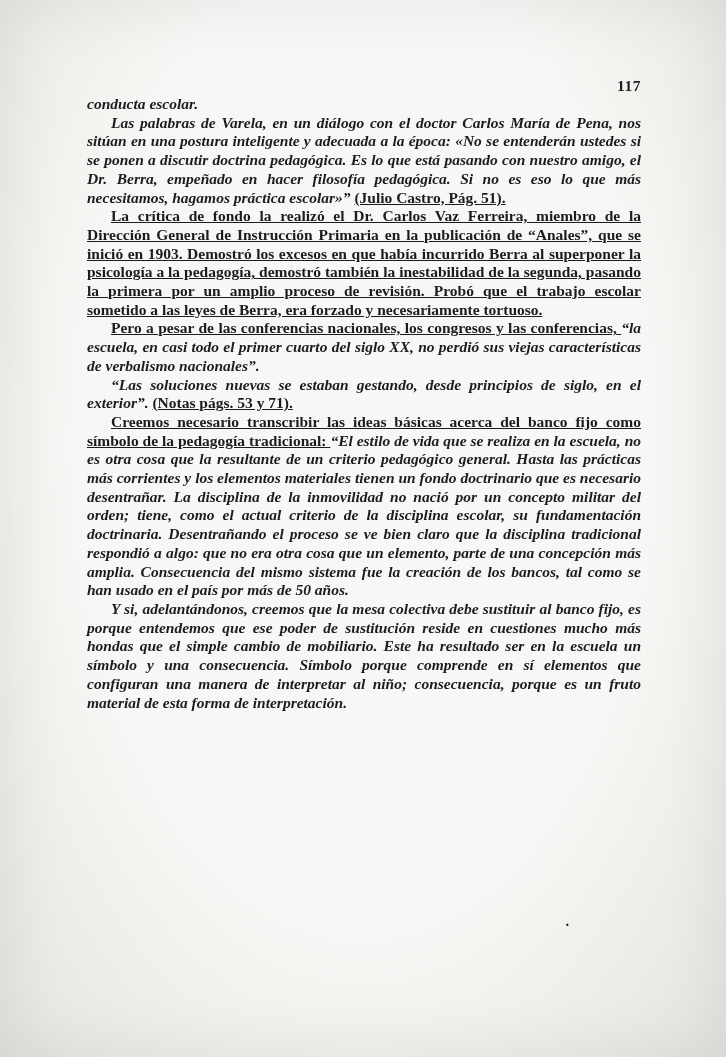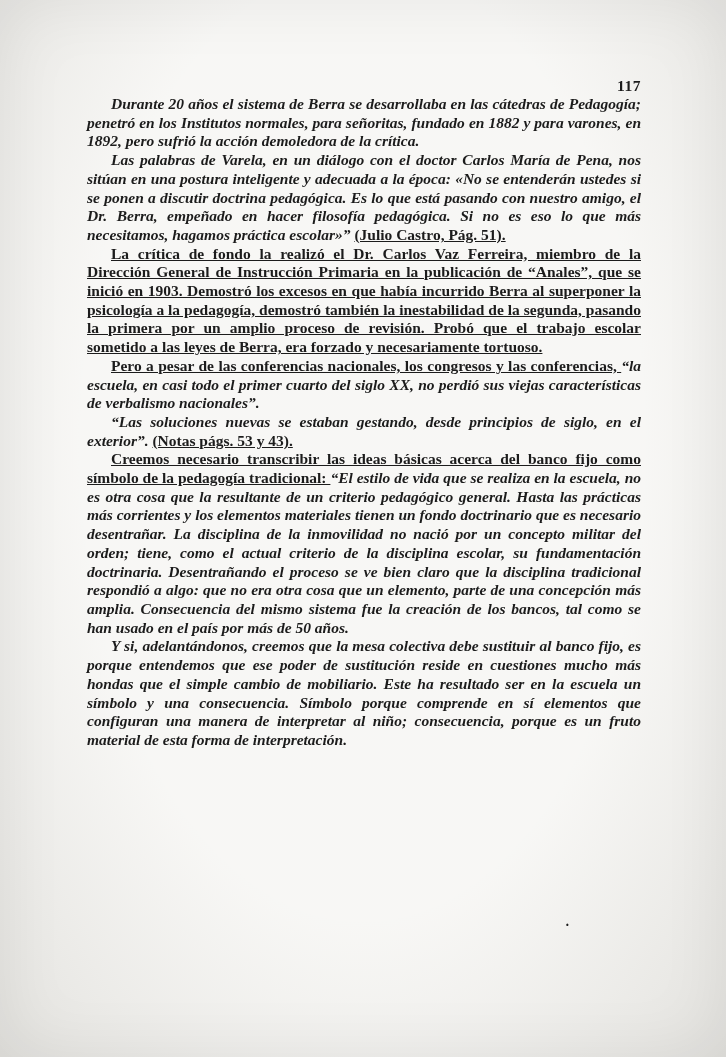--- a/index.html
+++ b/index.html
@@ -53,6 +53,7 @@
 
   <section class="text-block">
 
+    <p class="para no-indent"><span class="it">conducta escolar.</span></p>
 
     <p class="para"><span class="it">Durante 20 años el sistema de Berra se desarrollaba en las cátedras de Pedagogía; penetró en los Institutos normales, para señoritas, fundado en 1882 y para varones, en 1892, pero sufrió la acción demoledora de la crítica.</span></p>
 

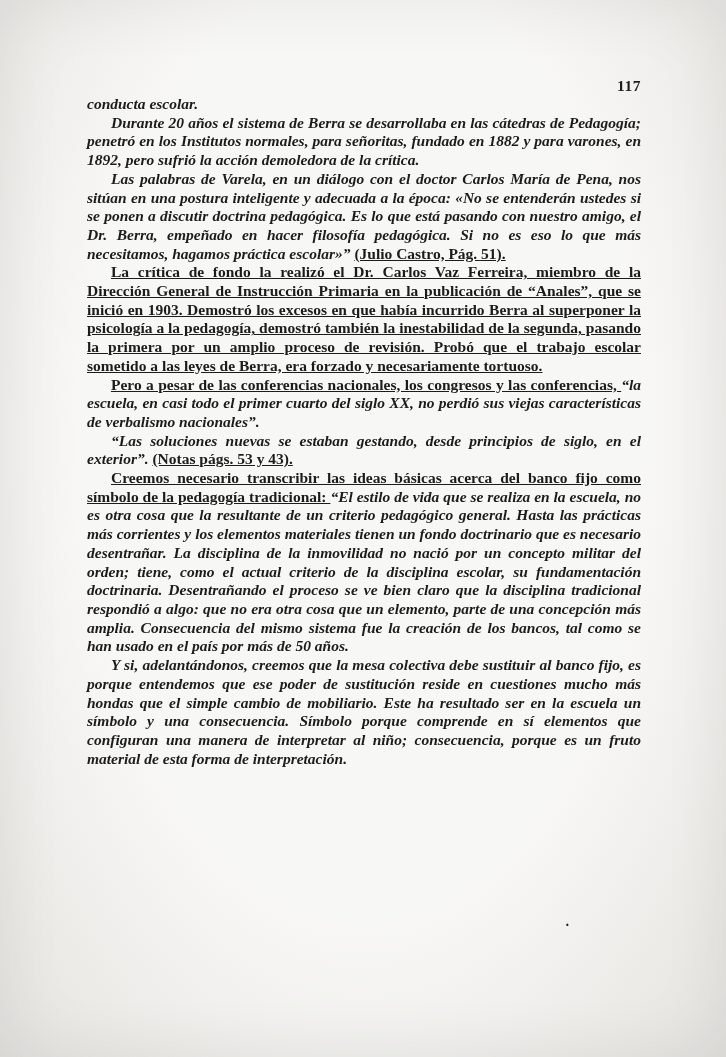--- a/index.html
+++ b/index.html
@@ -55,7 +55,6 @@
 
     <p class="para no-indent"><span class="it">conducta escolar.</span></p>
 
-    <p class="para"><span class="it">Durante 20 años el sistema de Berra se desarrollaba en las cátedras de Pedagogía; penetró en los Institutos normales, para señoritas, fundado en 1882 y para varones, en 1892, pero sufrió la acción demoledora de la crítica.</span></p>
 
     <p class="para"><span class="it">Las palabras de Varela, en un diálogo con el doctor Carlos María de Pena, nos sitúan en una postura inteligente y adecuada a la época: «No se entenderán ustedes si se ponen a discutir doctrina pedagógica. Es lo que está pasando con nuestro amigo, el Dr. Berra, empeñado en hacer filosofía pedagógica. Si no es eso lo que más necesitamos, hagamos práctica escolar»” </span><span class="rm">(Julio Castro, Pág. 51).</span></p>
 

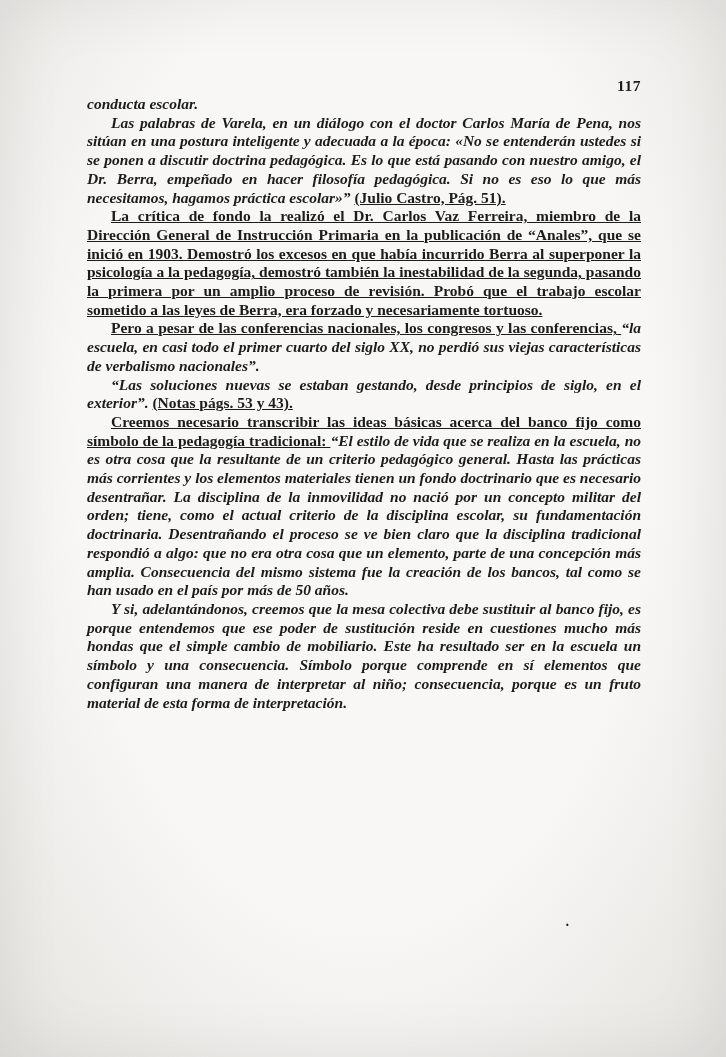--- a/index.html
+++ b/index.html
@@ -62,7 +62,7 @@
 
     <p class="para"><span class="rm">Pero a pesar de las conferencias nacionales, los congresos y las conferencias, </span><span class="it">“la escuela, en casi todo el primer cuarto del siglo XX, no perdió sus viejas características de verbalismo nacionales”.</span></p>
 
-    <p class="para"><span class="it">“Las soluciones nuevas se estaban gestando, desde principios de siglo, en el exterior”. </span><span class="rm">(Notas págs. 53 y 43).</span></p>
+    <p class="para"><span class="it">“Las soluciones nuevas se estaban gestando, desde principios de siglo, en el exterior”. </span><span class="rm">(Notas págs. 53 y 71).</span></p>
 
     <p class="para"><span class="rm">Creemos necesario transcribir las ideas básicas acerca del banco fijo como símbolo de la pedagogía tradicional: </span><span class="it">“El estilo de vida que se realiza en la escuela, no es otra cosa que la resultante de un criterio pedagógico general. Hasta las prácticas más corrientes y los elementos materiales tienen un fondo doctrinario que es necesario desentrañar. La disciplina de la inmovilidad no nació por un concepto militar del orden; tiene, como el actual criterio de la disciplina escolar, su fundamentación doctrinaria. Desentrañando el proceso se ve bien claro que la disciplina tradicional respondió a algo: que no era otra cosa que un elemento, parte de una concepción más amplia. Consecuencia del mismo sistema fue la creación de los bancos, tal como se han usado en el país por más de 50 años.</span></p>
 

